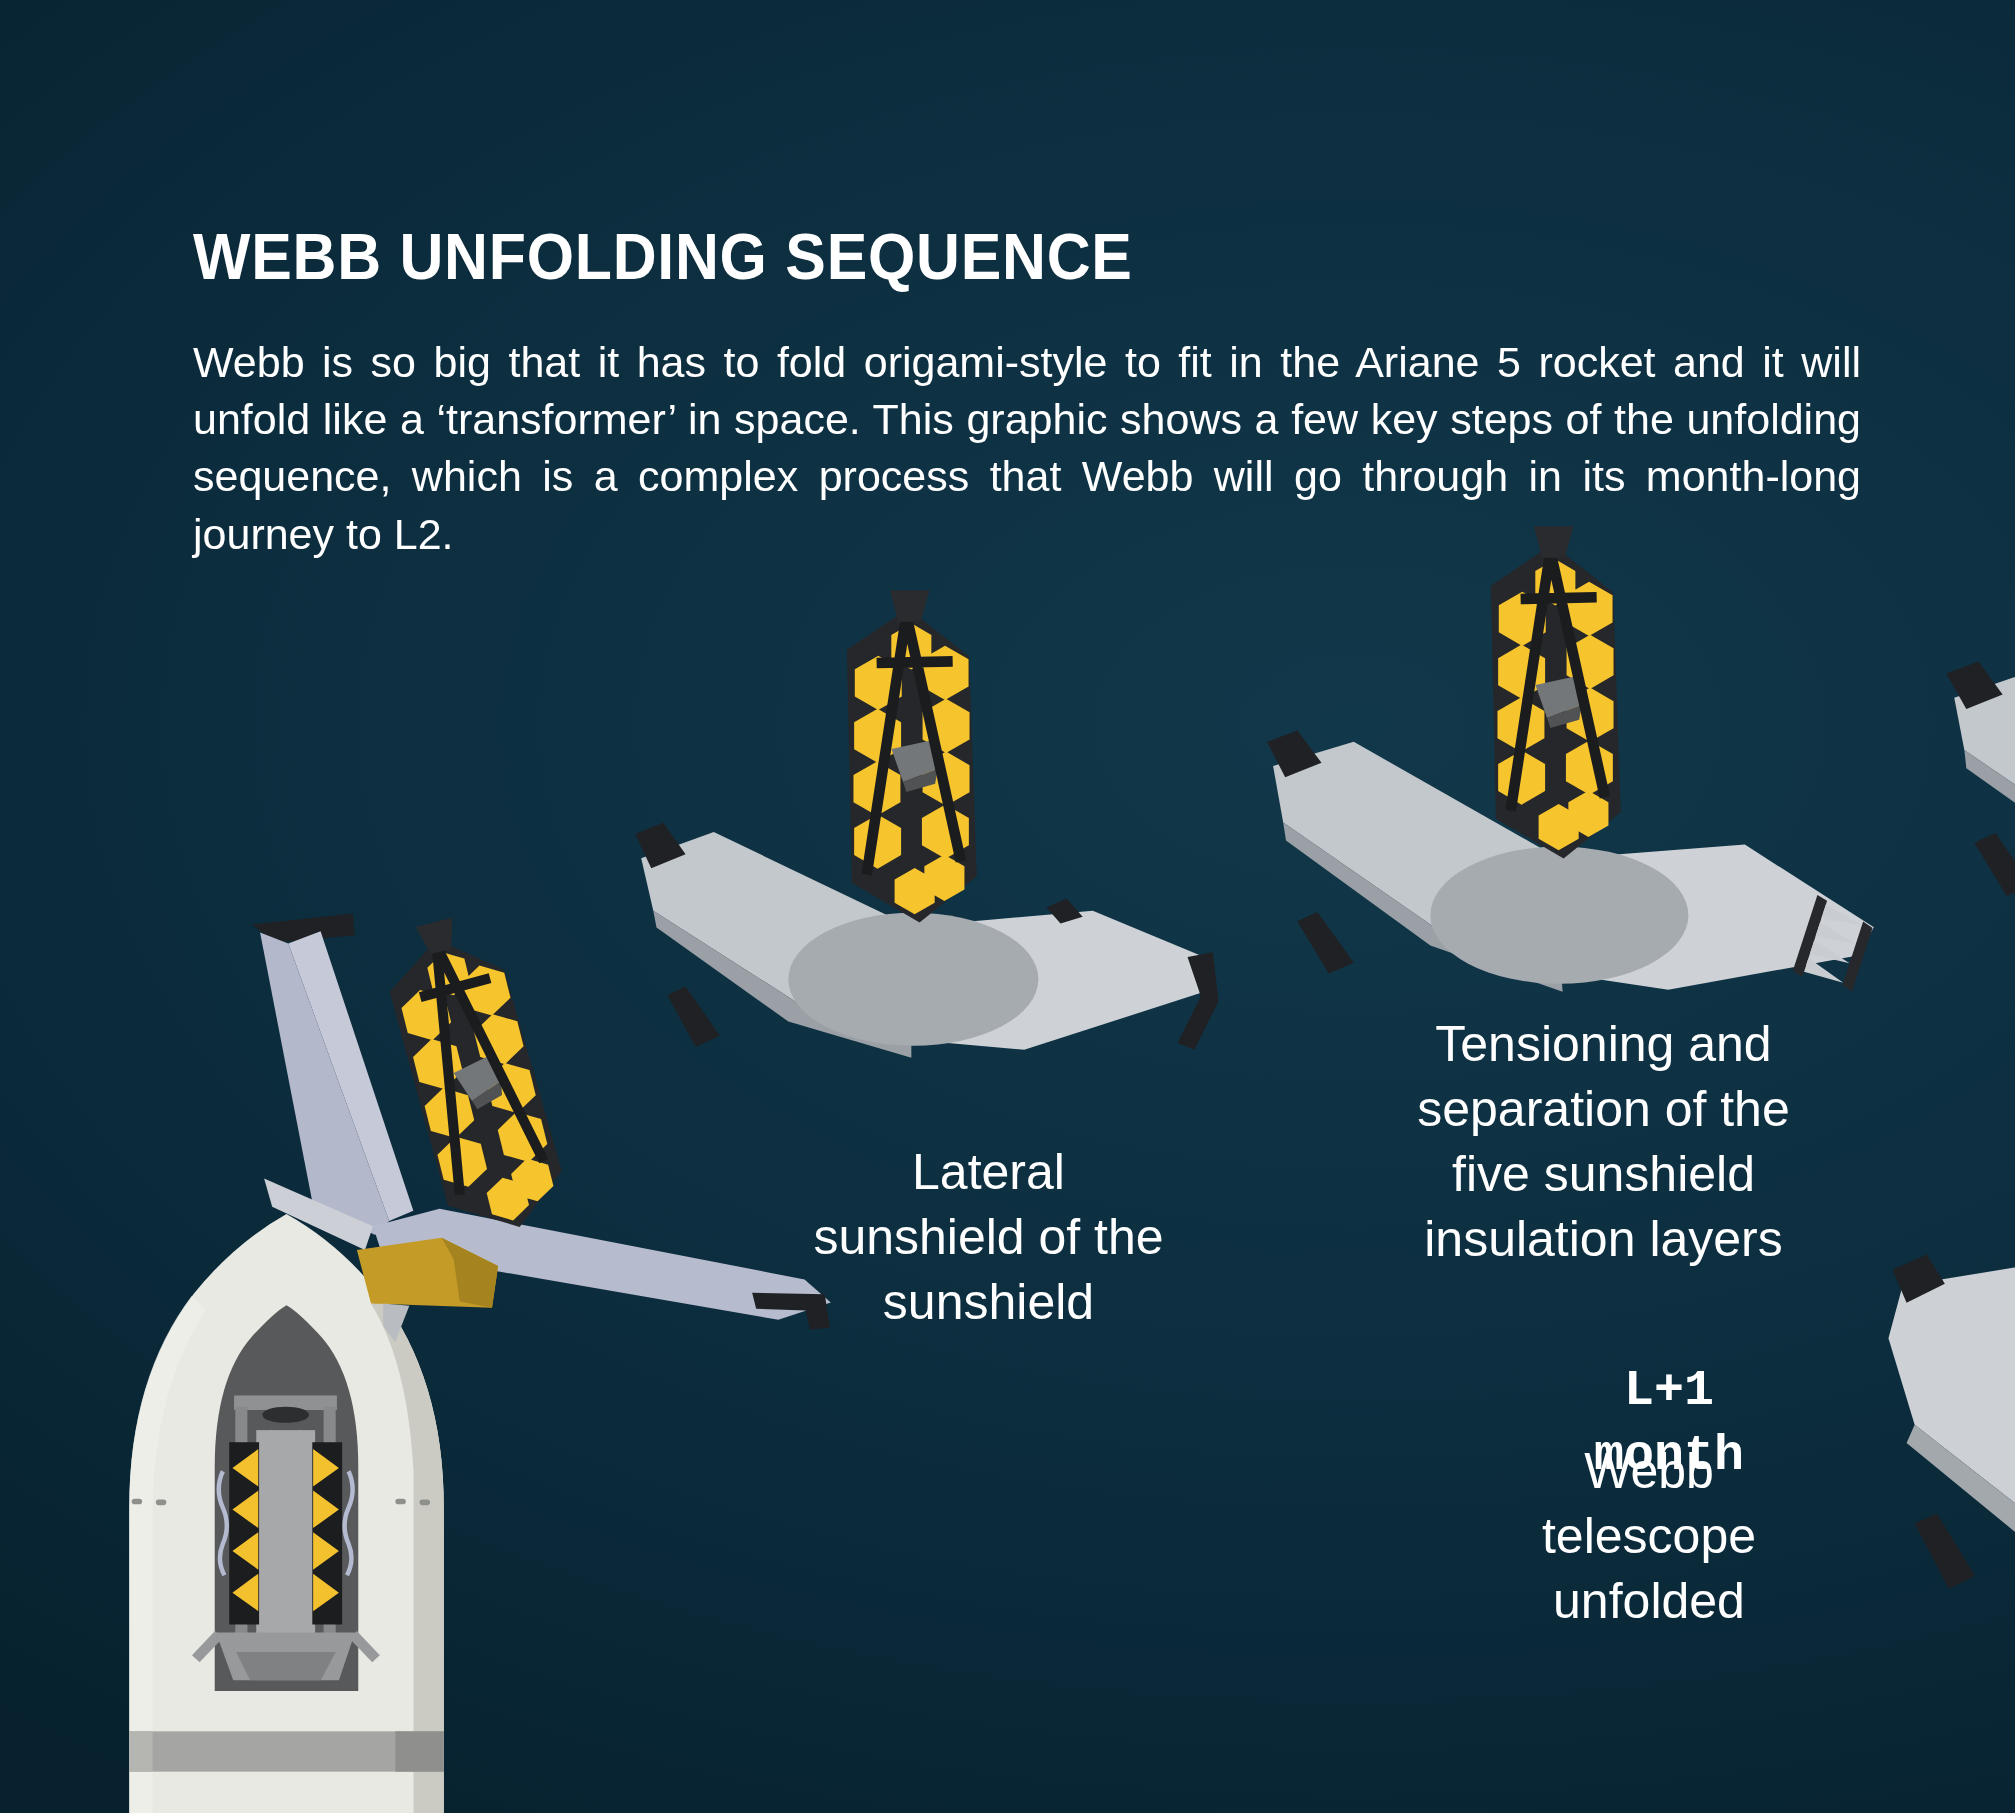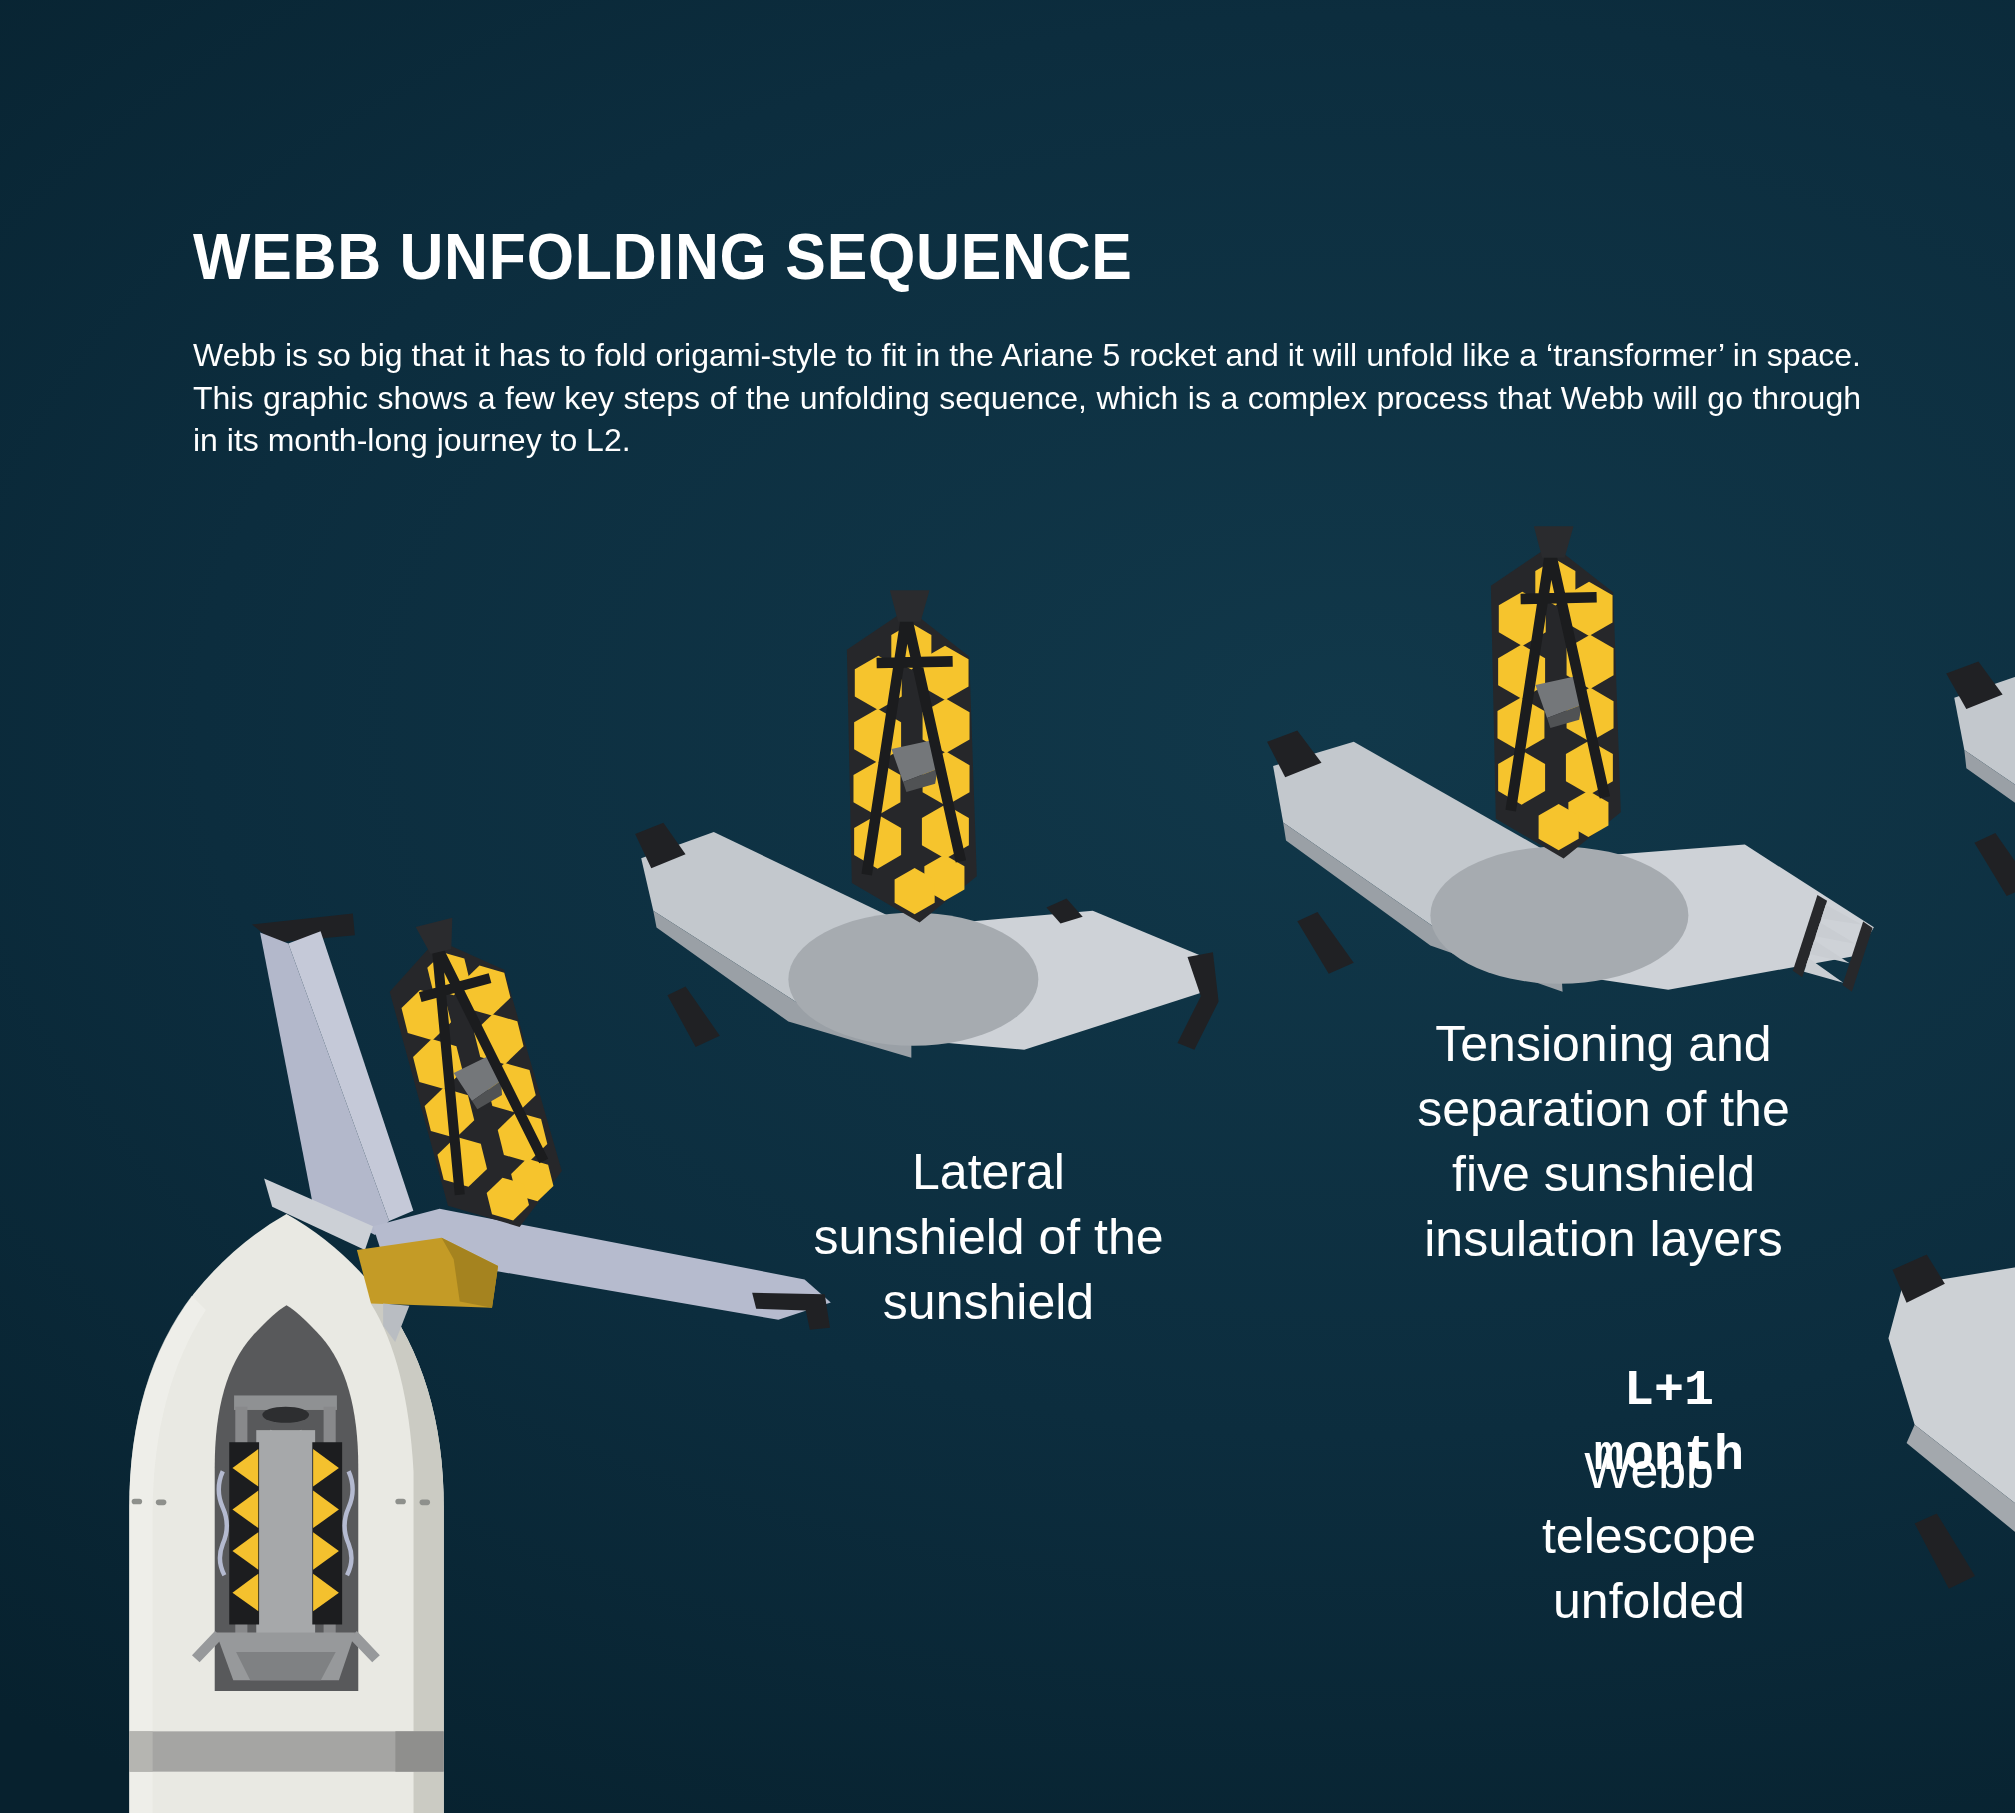--- a/index.html
+++ b/index.html
@@ -14,7 +14,7 @@
     transform:scaleX(.95);transform-origin:left center;
   }
   .intro{
-    font-size:32px;line-height:1.33;width:1668px;
+    font-size:43px;line-height:1.33;width:1668px;
     text-align:justify;text-align-last:left;
   }
   .caption{font-size:50px;line-height:1.3;text-align:center;}

